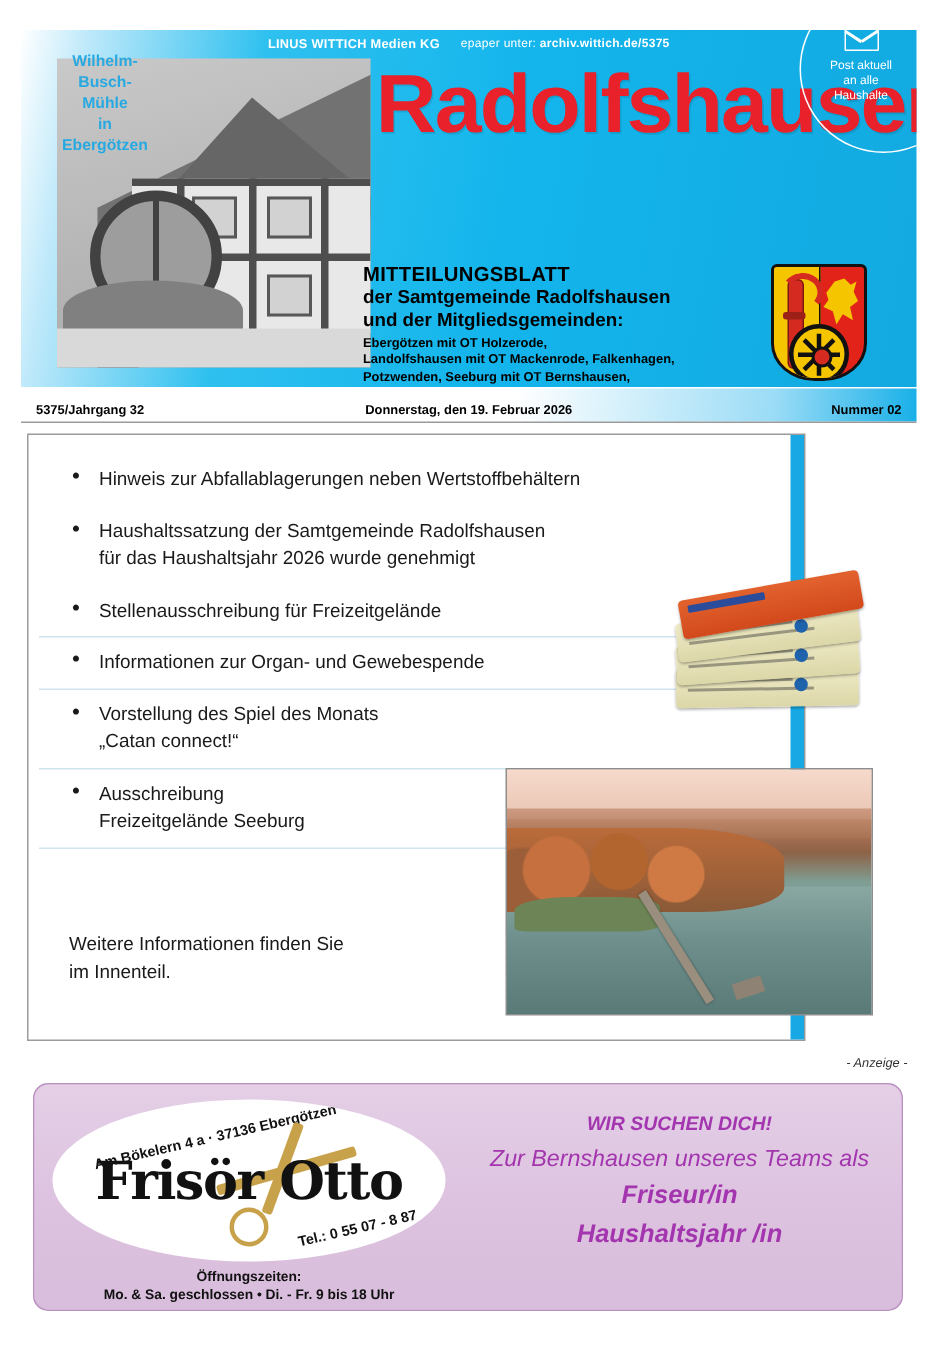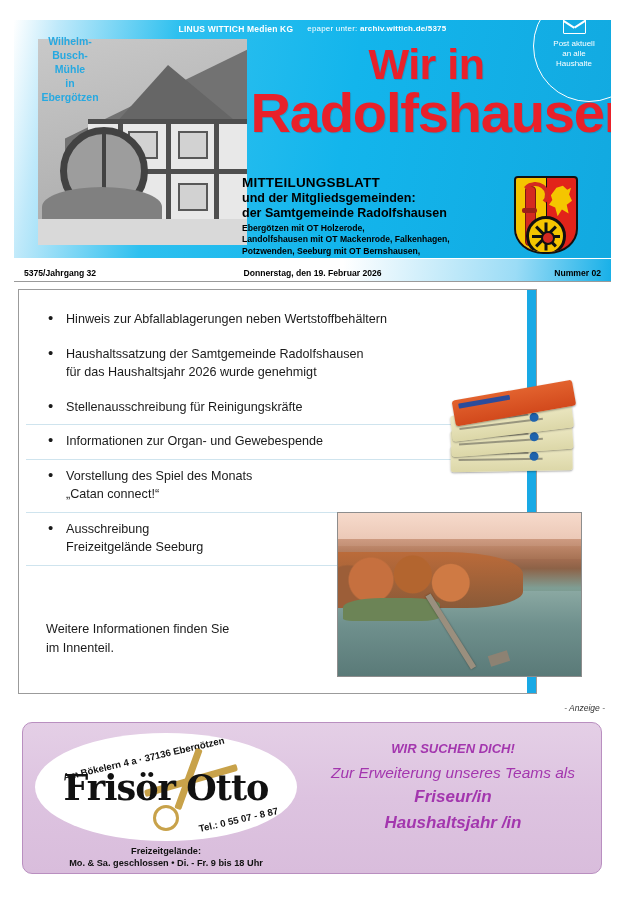--- a/index.html
+++ b/index.html
@@ -608,7 +608,6 @@
   </div>
 
   <div class="title-block">
-    <div class="title-line1">Wir in</div>
     <div class="title-line2">Radolfshausen</div>
   </div>
 

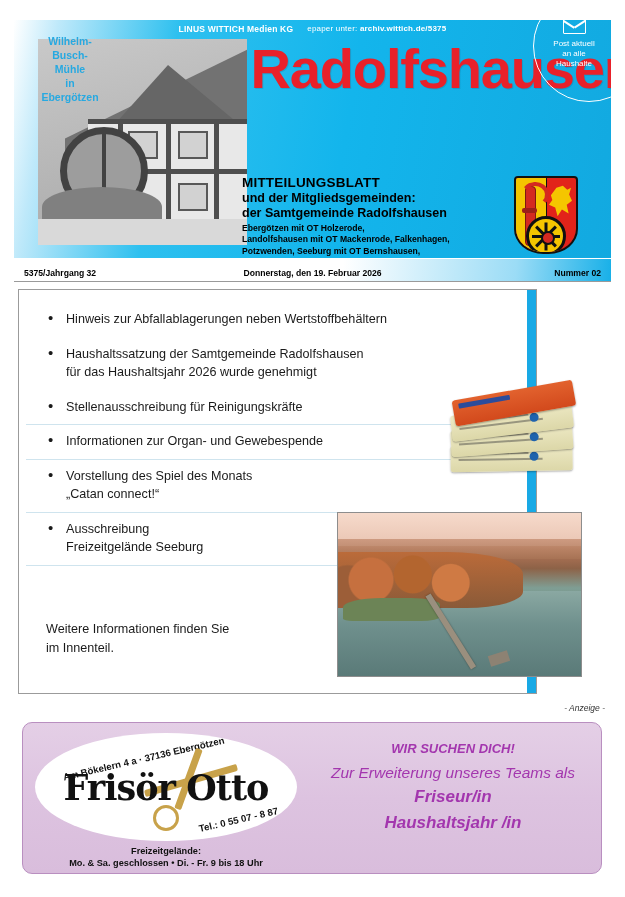--- a/index.html
+++ b/index.html
@@ -613,8 +613,8 @@
 
   <div class="subtitle-block">
     <div class="sub-head">MITTEILUNGSBLATT</div>
+    <div class="sub-line">der Samtgemeinde Radolfshausen</div>
     <div class="sub-line">und der Mitgliedsgemeinden:</div>
-    <div class="sub-line">der Samtgemeinde Radolfshausen</div>
     <div class="sub-small">
       <div>Ebergötzen mit OT Holzerode,</div>
       <div>Landolfshausen mit OT Mackenrode, Falkenhagen,</div>

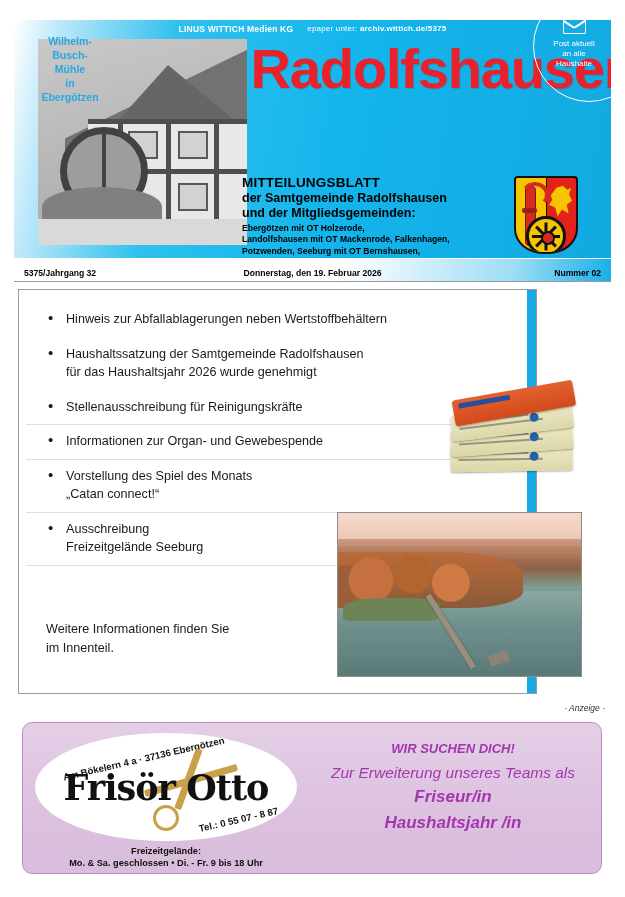--- a/index.html
+++ b/index.html
@@ -663,7 +663,7 @@
   <div class="bullets">
     <div class="bullet">Hinweis zur Abfallablagerungen neben Wertstoffbehältern</div>
     <div class="bullet">Haushaltssatzung der Samtgemeinde Radolfshausen<br>für das Haushaltsjahr 2026 wurde genehmigt</div>
-    <div class="bullet sep-after">Stellenausschreibung für Reinigungskräfte</div>
+    <div class="bullet sep-after">Stellenausschreibung für Freizeitgelände</div>
     <div class="bullet sep-after">Informationen zur Organ- und Gewebespende</div>
     <div class="bullet sep-after">Vorstellung des Spiel des Monats<br>„Catan connect!“</div>
     <div class="bullet sep-after">Ausschreibung<br>Freizeitgelände Seeburg</div>

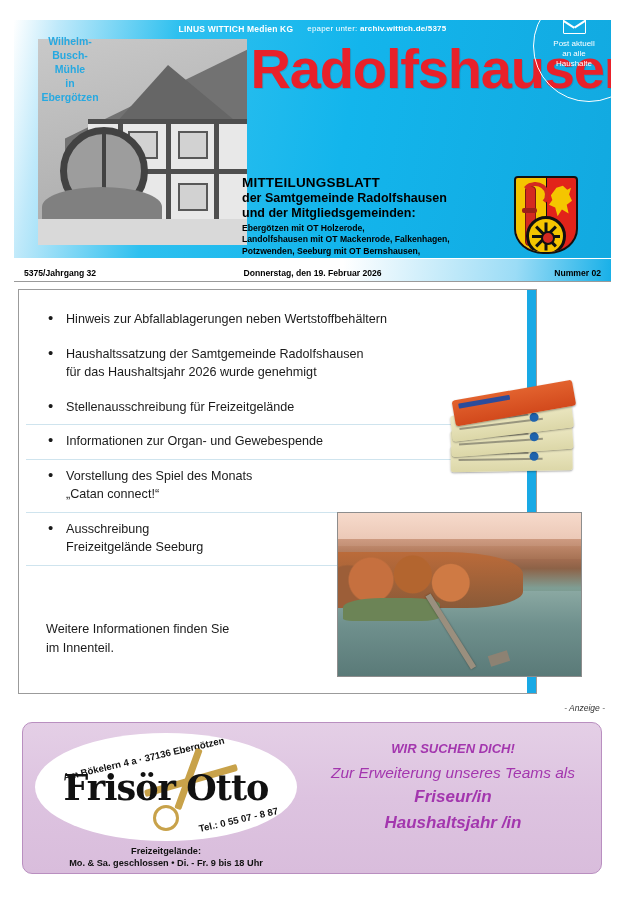--- a/index.html
+++ b/index.html
@@ -722,7 +722,7 @@
 
   <div class="ad-copy">
     <div class="ad-l1">WIR SUCHEN DICH!</div>
-    <div class="ad-l2">Zur Erweiterung unseres Teams als</div>
+    <div class="ad-l2">Zur Bernshausen unseres Teams als</div>
     <div class="ad-l3">Friseur/in</div>
     <div class="ad-l4">Haushaltsjahr /in</div>
   </div>

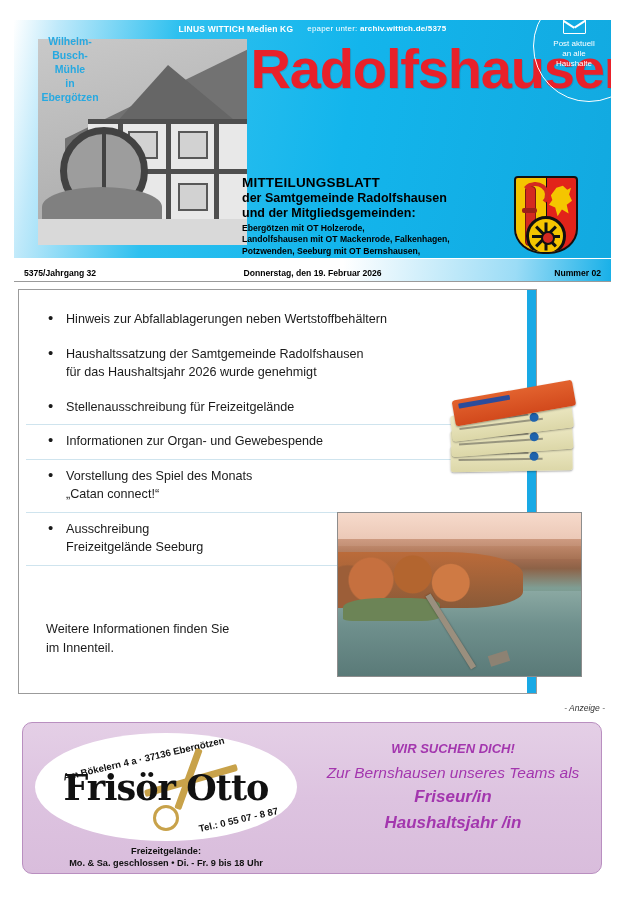--- a/index.html
+++ b/index.html
@@ -716,7 +716,7 @@
   </div>
 
   <div class="ad-hours">
-    <div>Freizeitgelände:</div>
+    <div>Öffnungszeiten:</div>
     <div>Mo. &amp; Sa. geschlossen • Di. - Fr. 9 bis 18 Uhr</div>
   </div>
 

